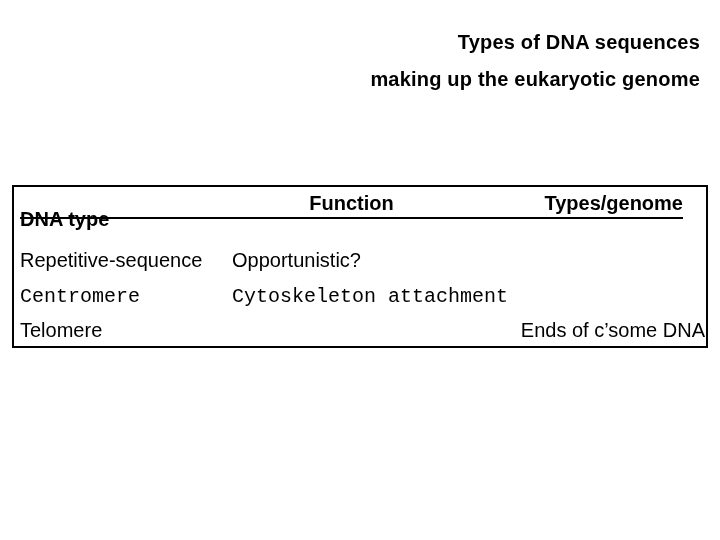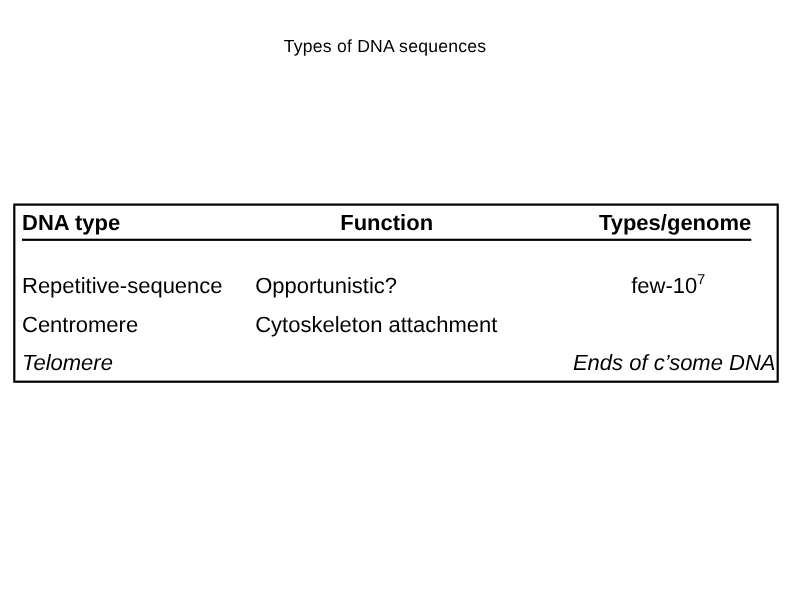--- a/index.html
+++ b/index.html
@@ -17,9 +17,9 @@
     top: 24px;
     left: 0;
     width: 700px;
-    text-align: center;
-    font-weight: normal;
-    font-size: 16px;
+    text-align: right;
+    font-weight: bold;
+    font-size: 20px;
     line-height: 37px;
     letter-spacing: 0.2px;
   }

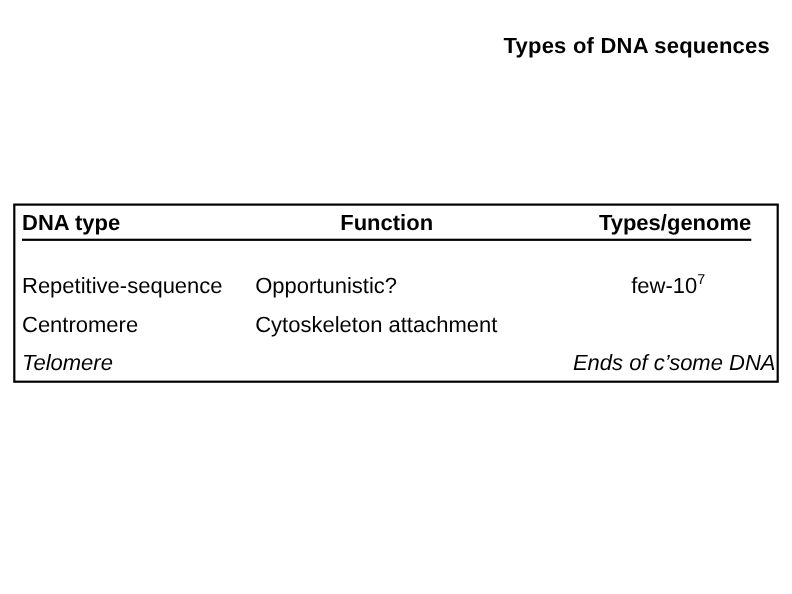--- a/index.html
+++ b/index.html
@@ -73,6 +73,7 @@
 
   <div class="title">
     <div>Types of DNA sequences</div>
+    <div>making up the eukaryotic genome</div>
   </div>
 
   <div class="table-box">

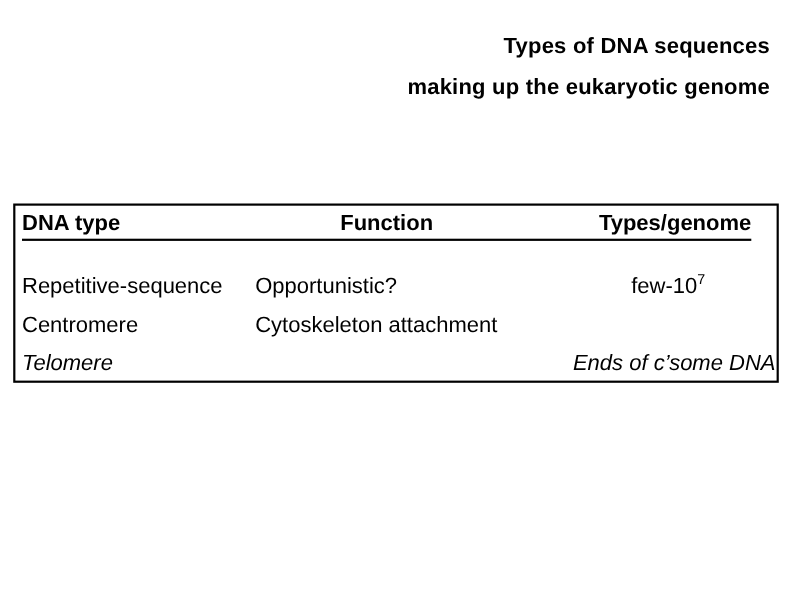--- a/index.html
+++ b/index.html
@@ -45,7 +45,7 @@
     text-align: center;
     white-space: nowrap;
   }
-  .header-row .c1 { position: absolute; left: 0; }
+  .header-row .c1 { position: absolute; left: 0; margin-top: 16px; }
   .header-row .c3h { position: absolute; right: 0; }
   .row {
     position: absolute;

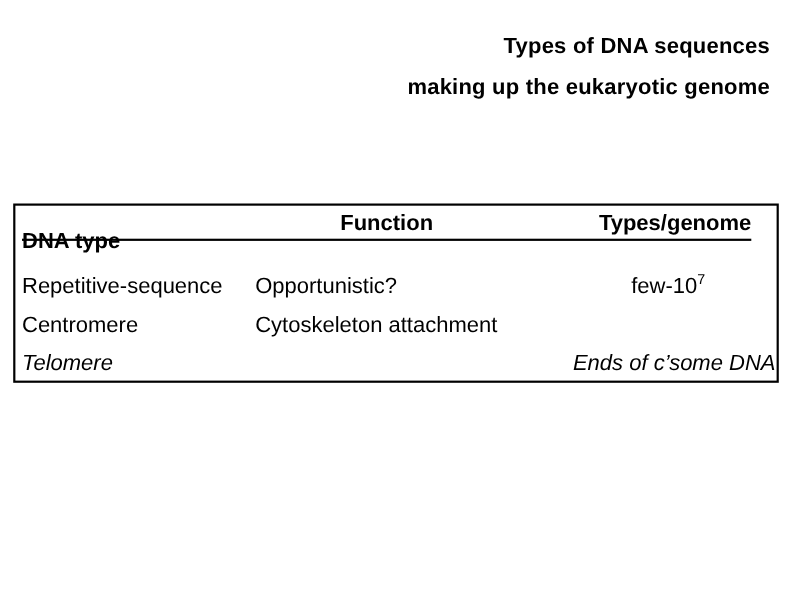--- a/index.html
+++ b/index.html
@@ -88,7 +88,6 @@
     <div class="row row-2">
       <span class="c1">Repetitive-sequence</span>
       <span class="c2">Opportunistic?</span>
-      <span class="c3 num-center"><span>few-10</span><sup>7</sup></span>
     </div>
 
     <div class="row row-3">

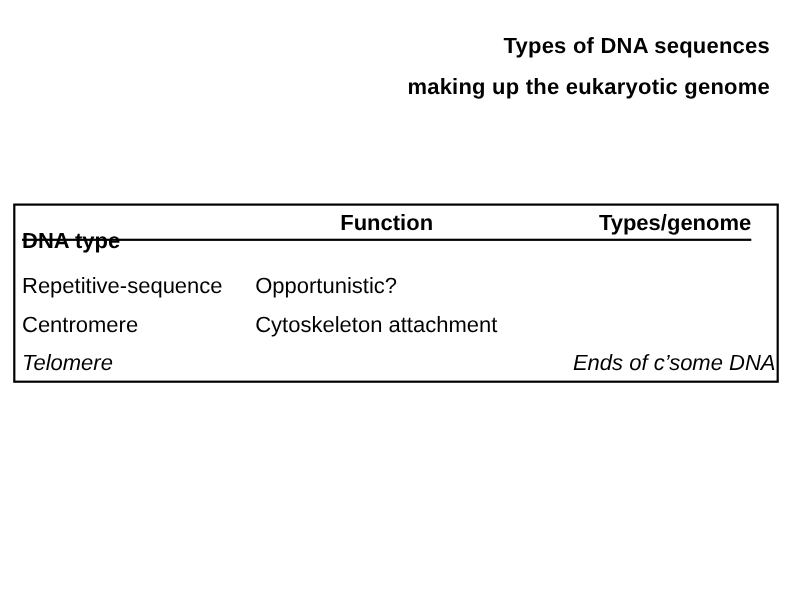--- a/index.html
+++ b/index.html
@@ -62,7 +62,7 @@
   .num-right { text-align: right; }
   .row-1 { top: 30px; }
   .row-2 { top: 60px; }
-  .row-3 { top: 96px; }
+  .row-3 { top: 96px; font-family: Liberation Mono, monospace; }
   .row-4 { top: 130px; font-style: italic; }
   sup { font-size: 13px; line-height: 0; }
 </style>

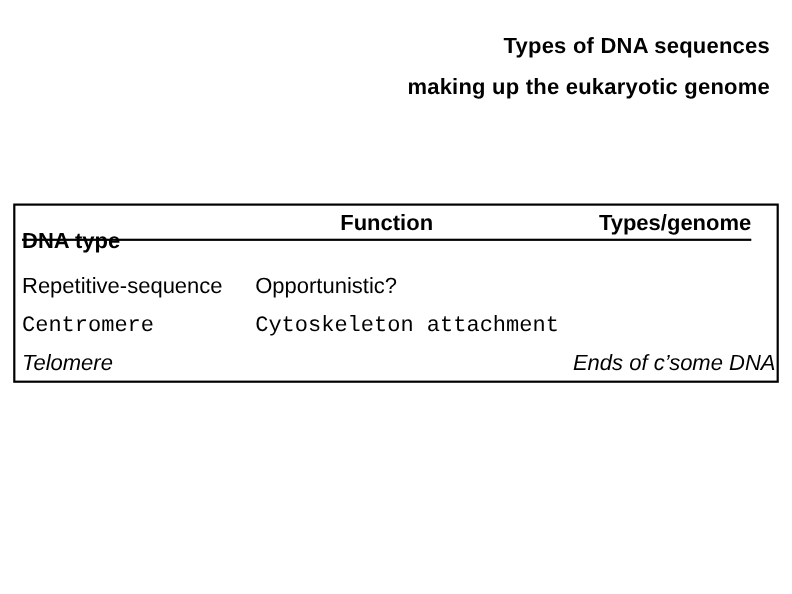--- a/index.html
+++ b/index.html
@@ -63,7 +63,7 @@
   .row-1 { top: 30px; }
   .row-2 { top: 60px; }
   .row-3 { top: 96px; font-family: Liberation Mono, monospace; }
-  .row-4 { top: 130px; font-style: italic; }
+  .row-4 { top: 130px; }
   sup { font-size: 13px; line-height: 0; }
 </style>
 </head>

